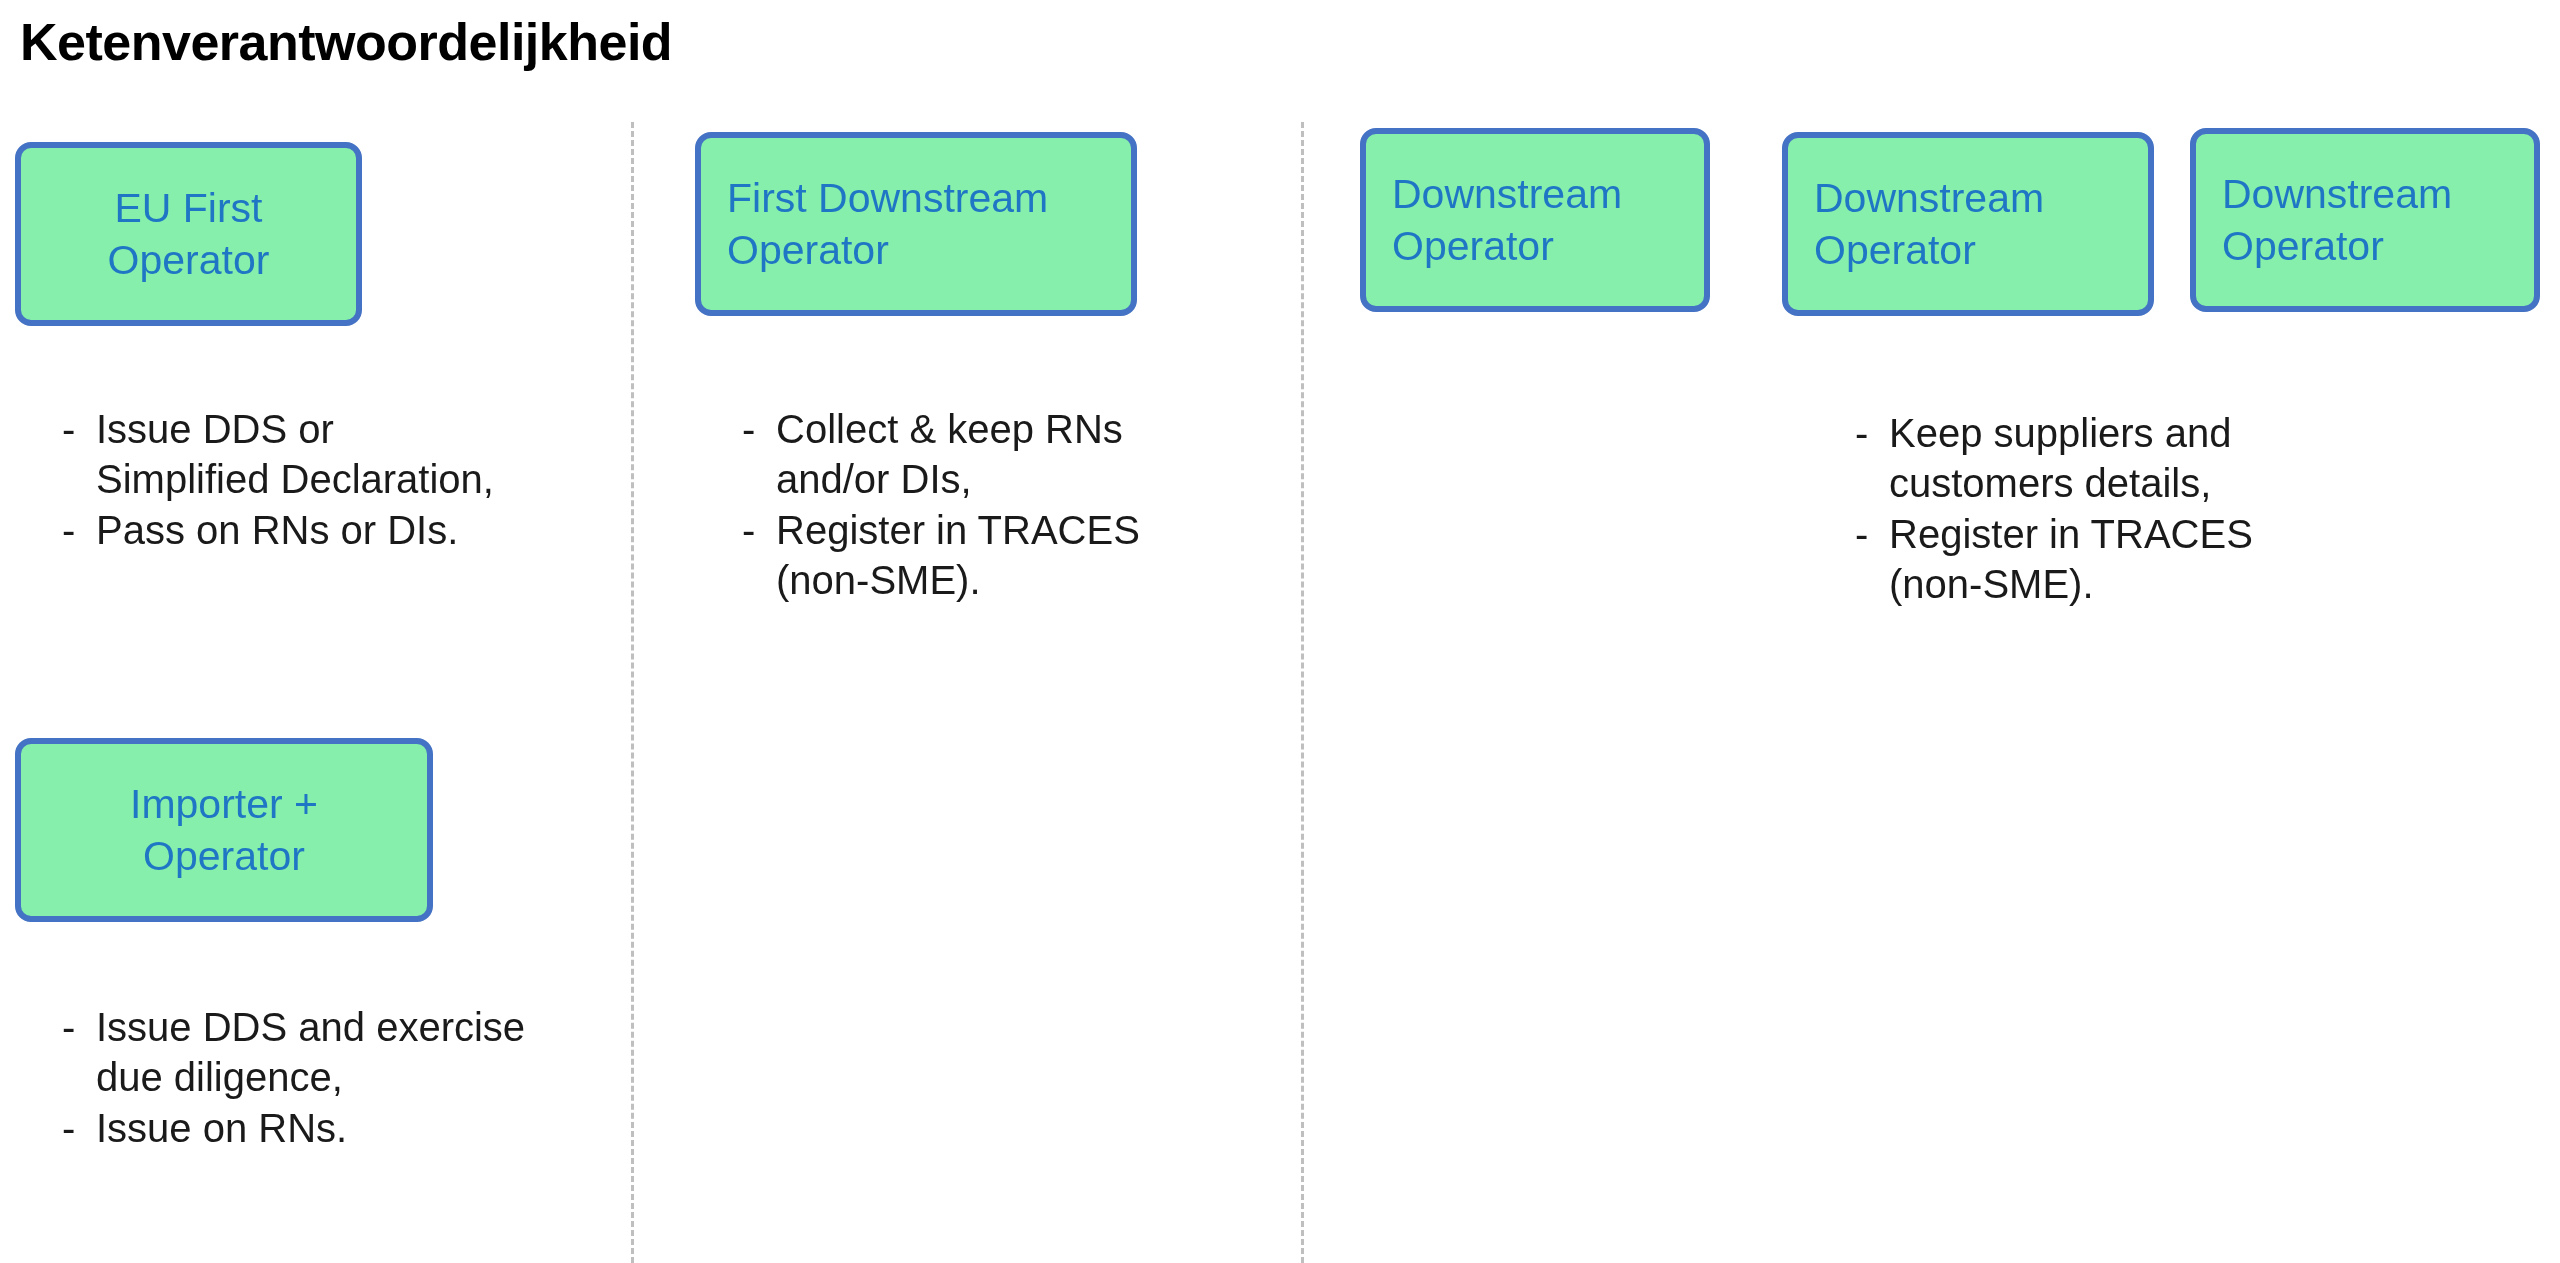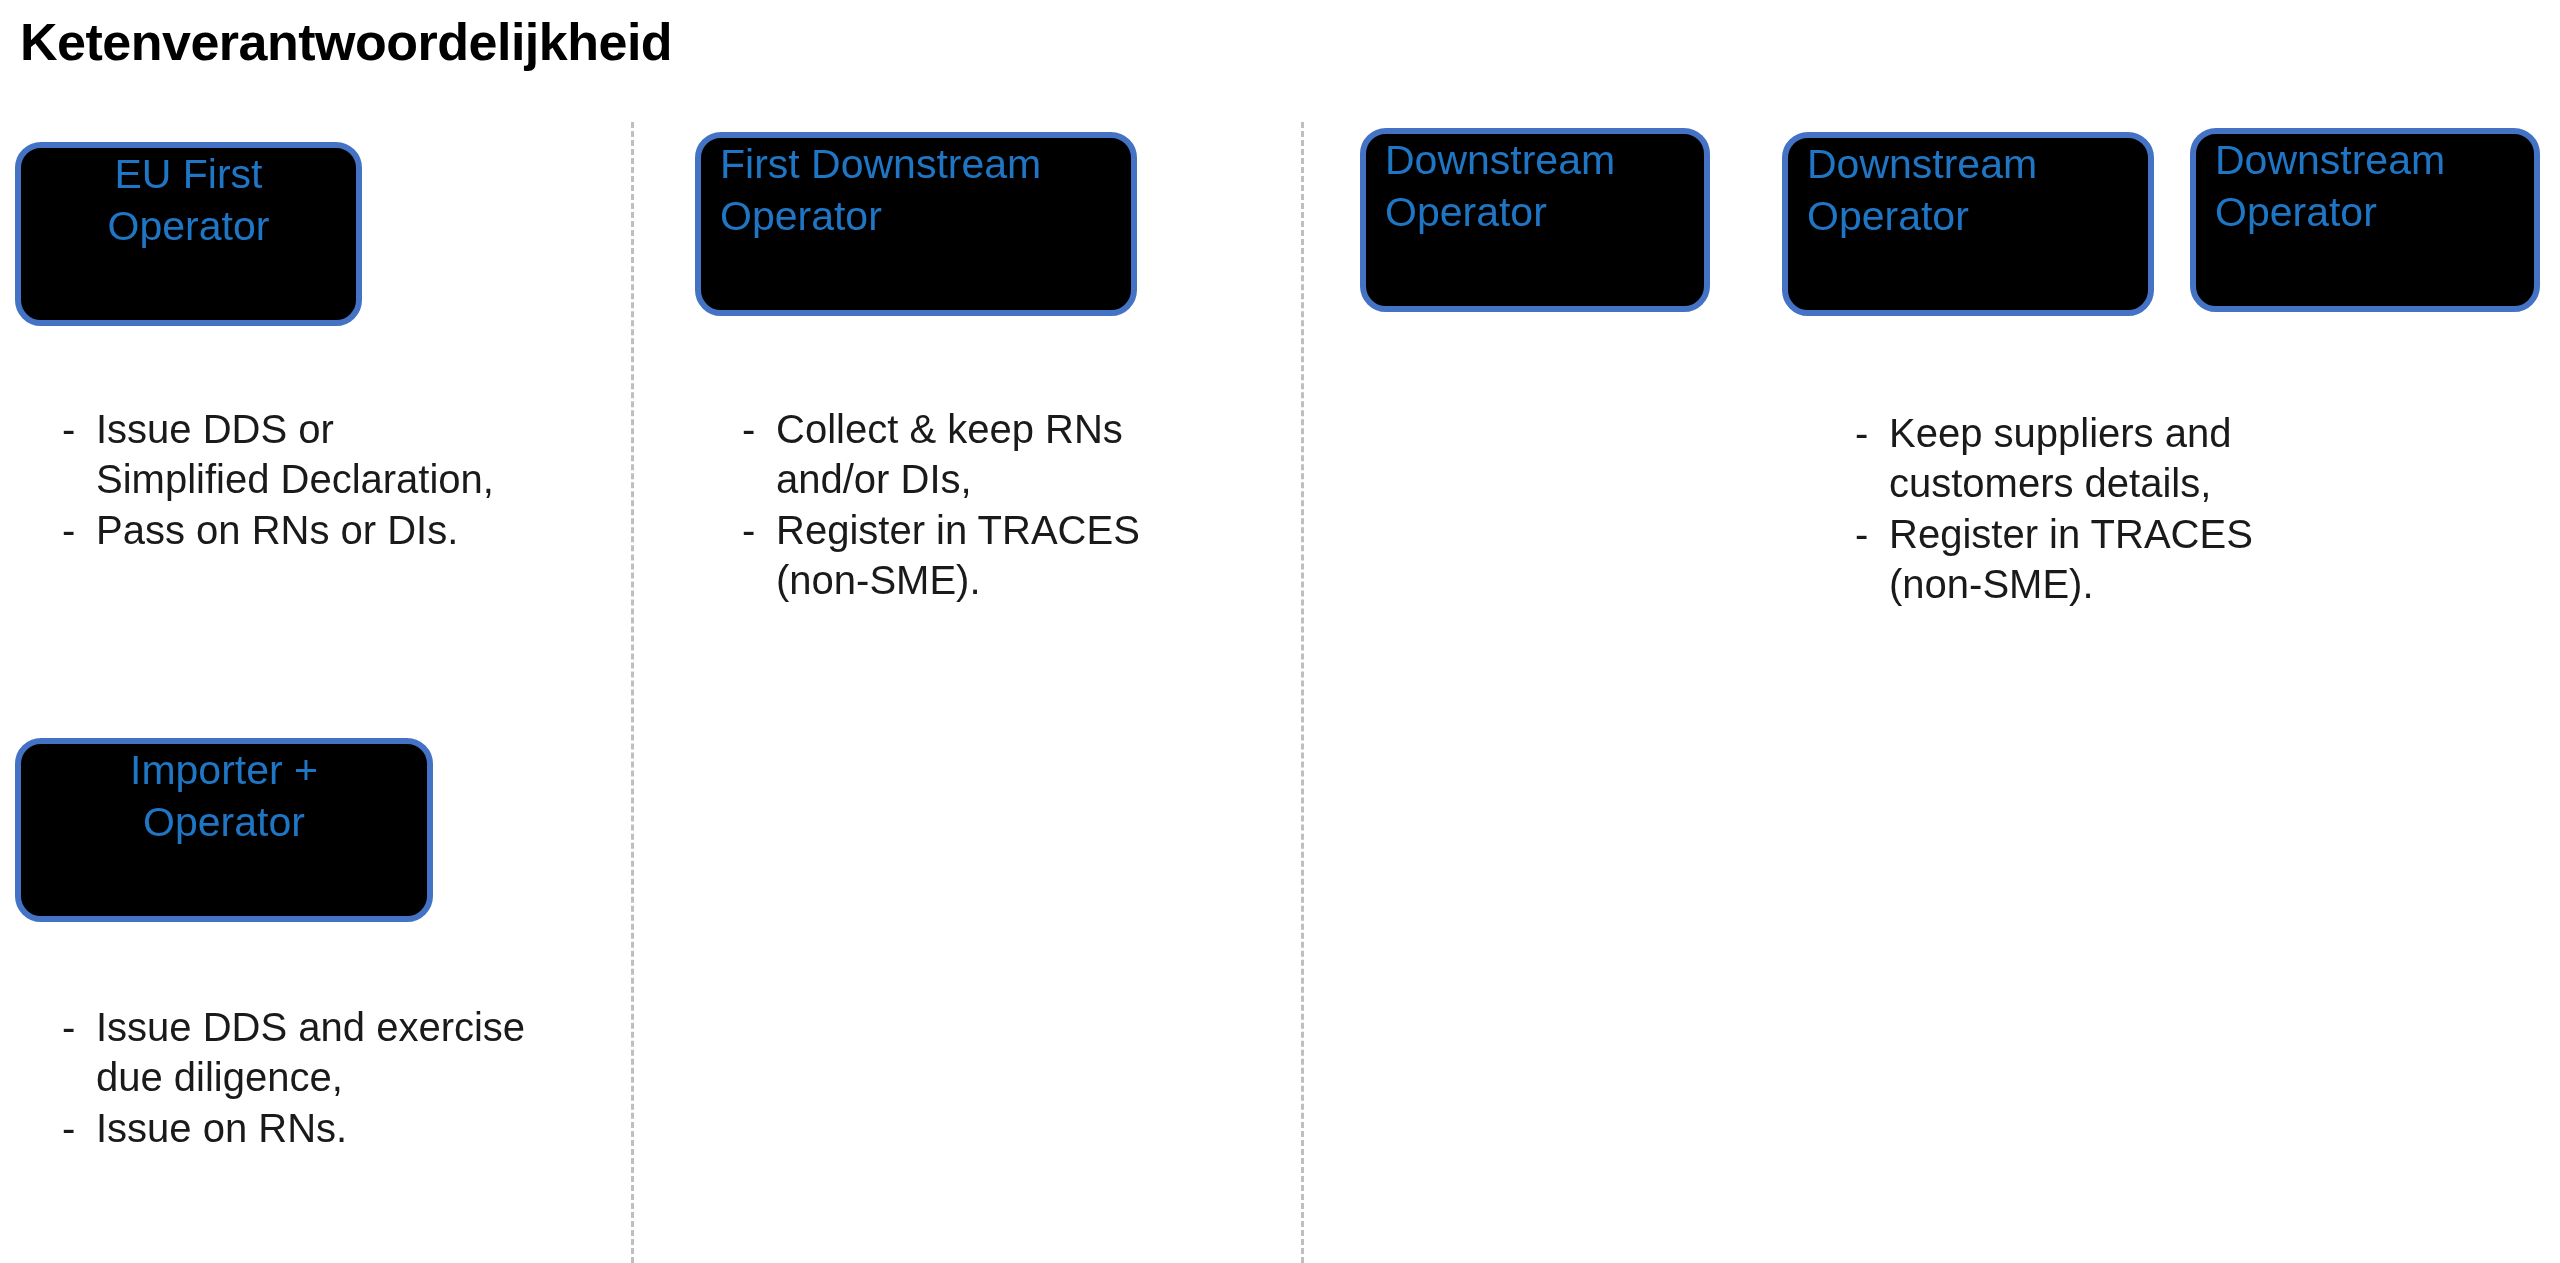--- a/index.html
+++ b/index.html
@@ -47,10 +47,11 @@
     position: absolute;
     box-sizing: border-box;
     border: 6px solid #4472c4;
-    border-radius: 26px;
-    background: #000000;
+    border-radius: 16px;
+    background: #86efac;
     display: flex;
     flex-direction: column;
+    justify-content: center;
     color: #1f76c4;
     font-size: 41px;
     line-height: 1.28;

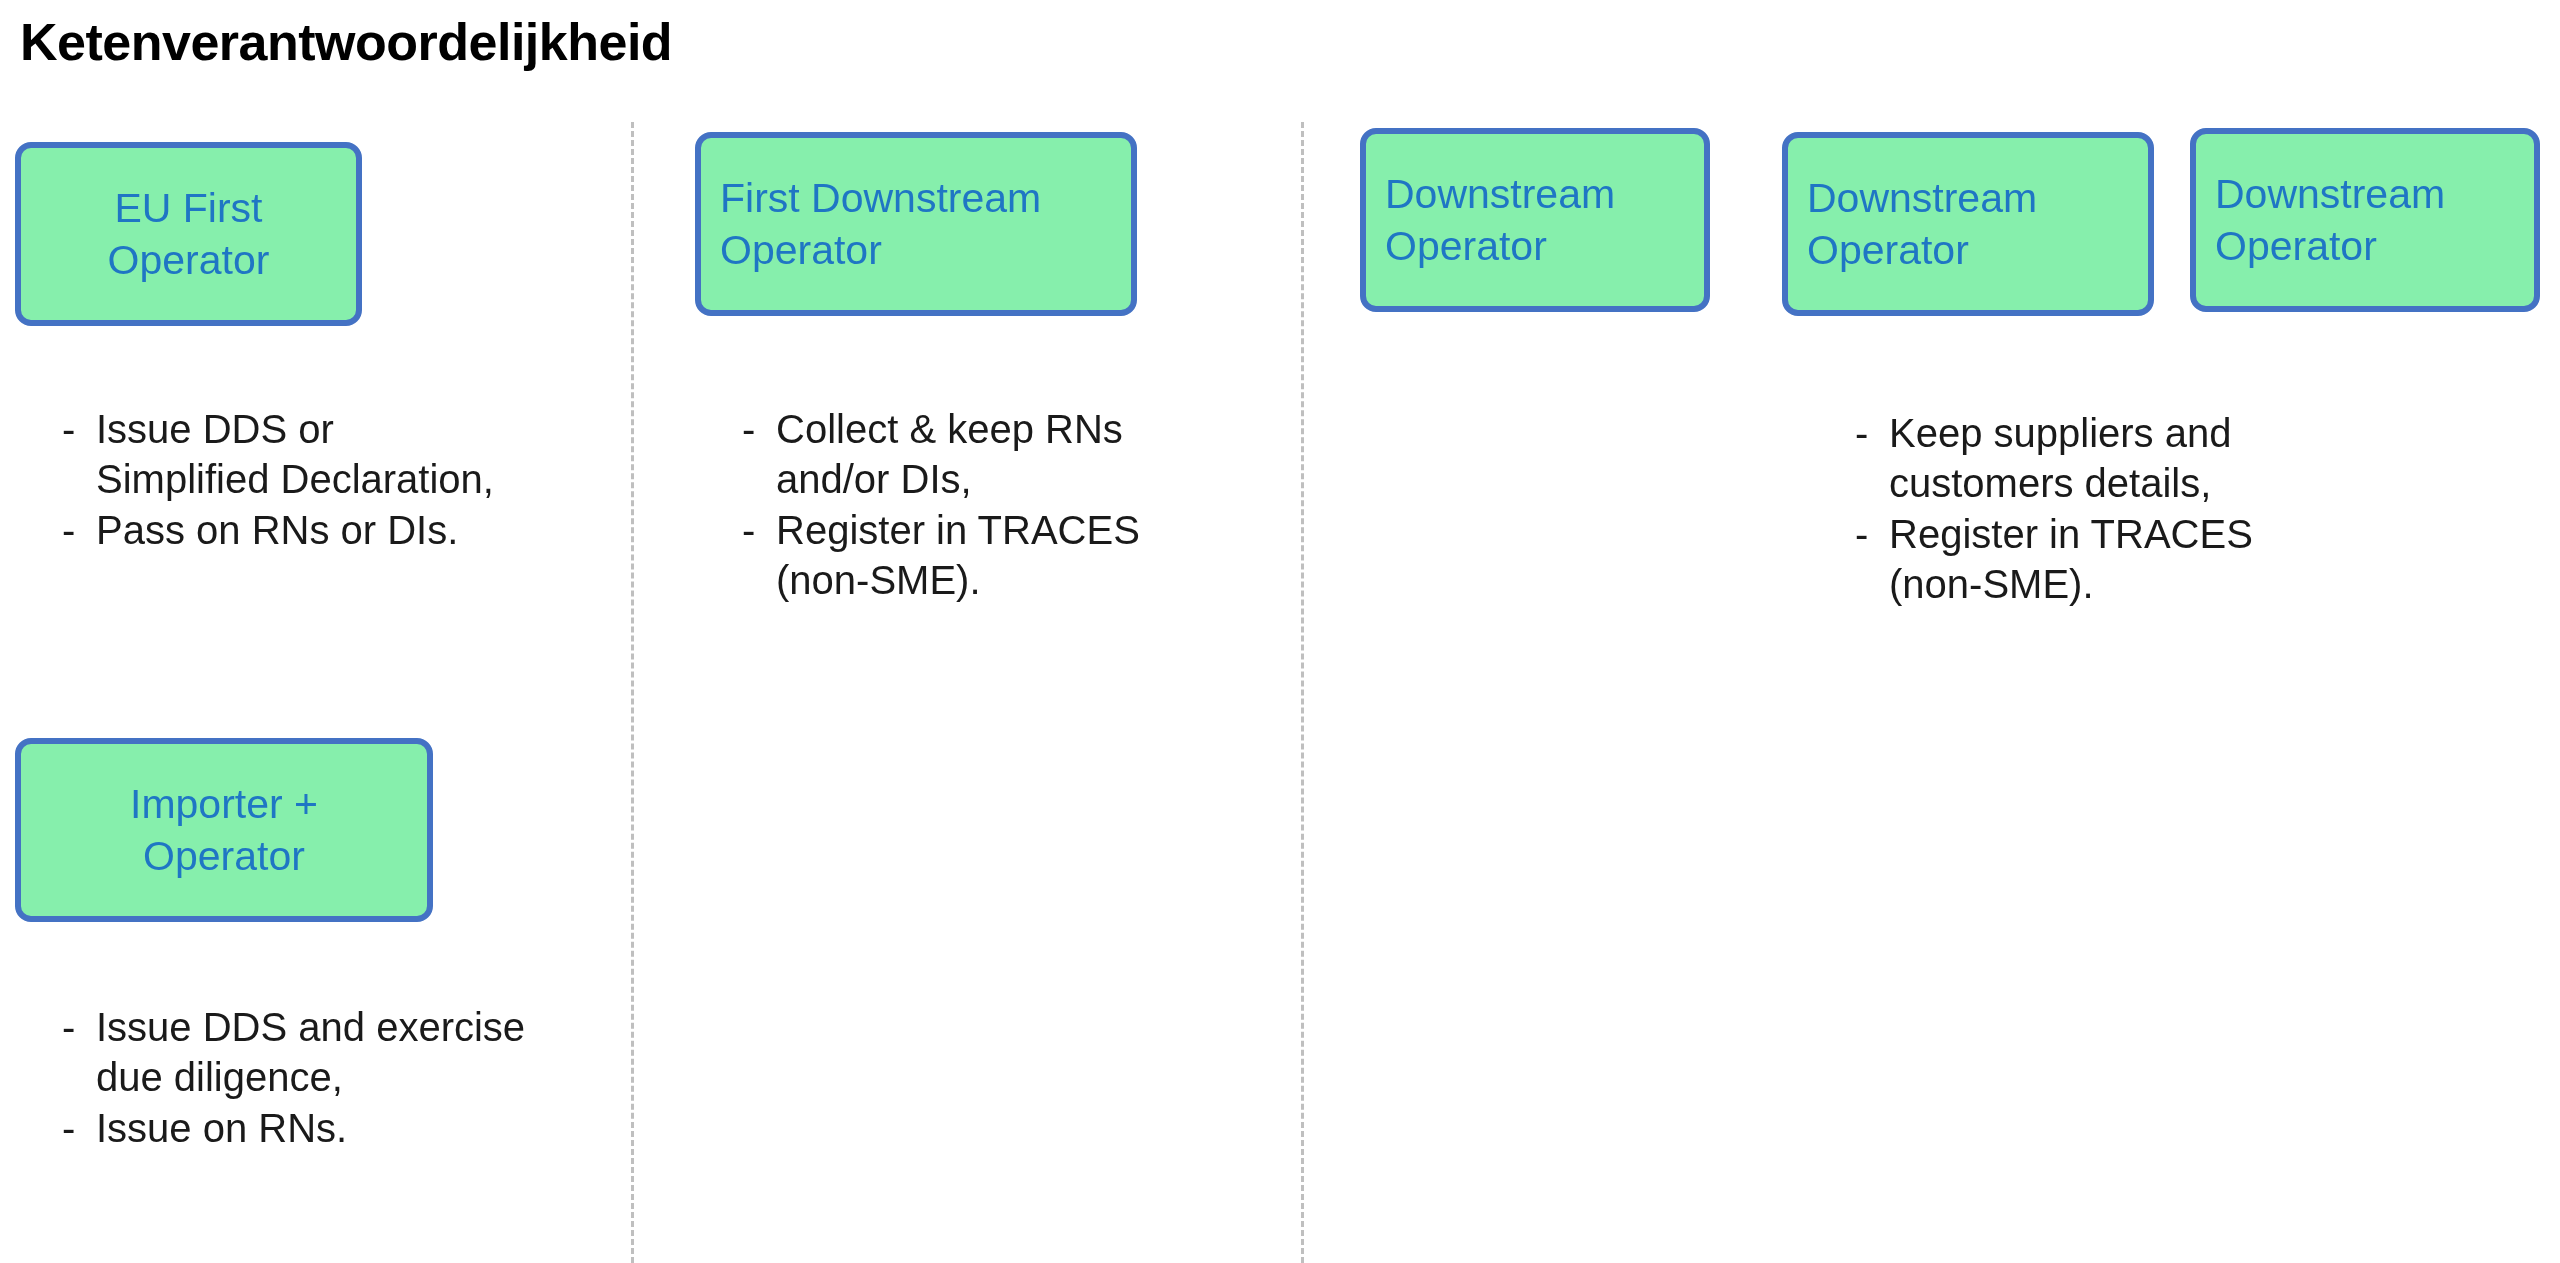--- a/index.html
+++ b/index.html
@@ -61,7 +61,7 @@
     white-space: nowrap;
   }
   .role-box.center { align-items: center; text-align: center; }
-  .role-box.left   { align-items: flex-start; text-align: left; padding-left: 19px; }
+  .role-box.left   { align-items: flex-start; text-align: left; padding-left: 26px; }
 
   
   .box-eu-first       { left: 15px;   top: 142px; width: 347px; height: 184px; }

